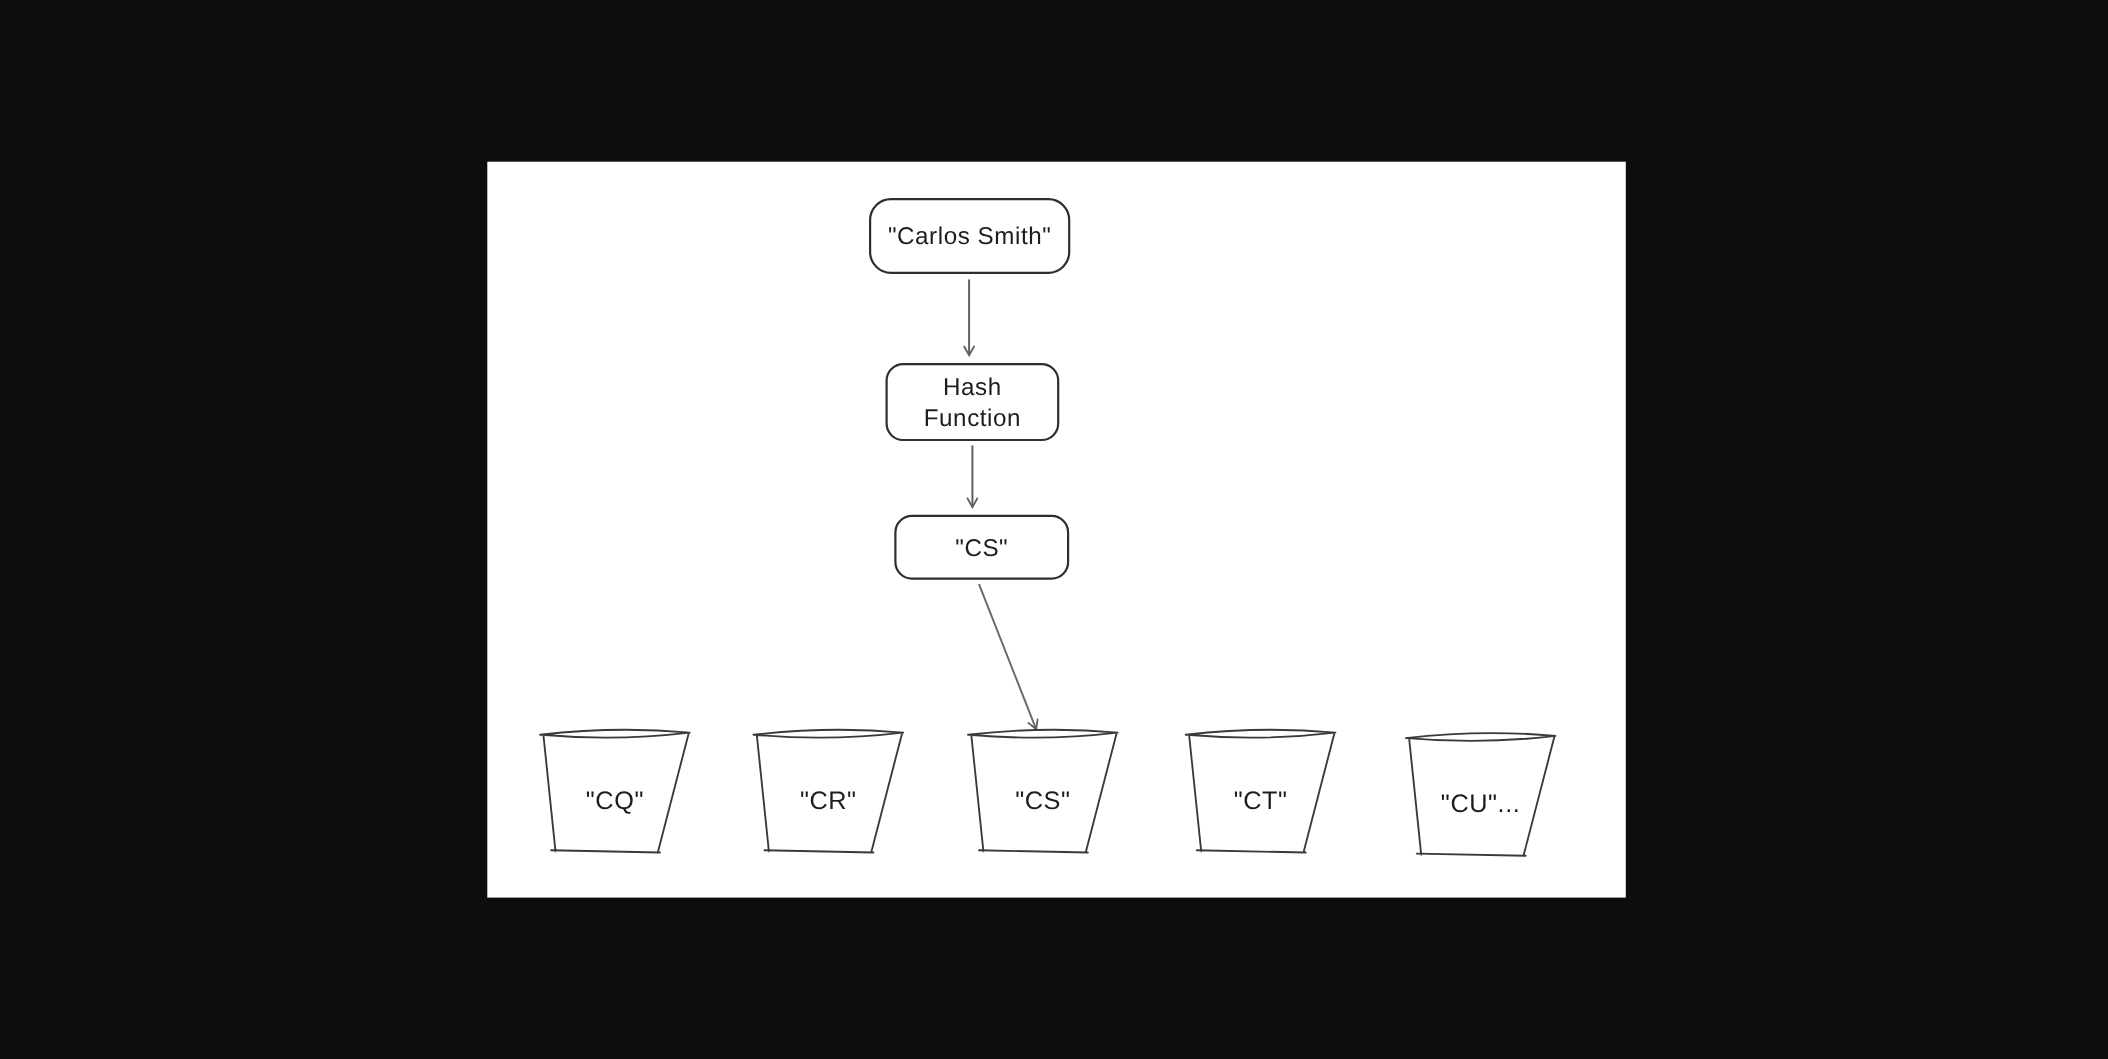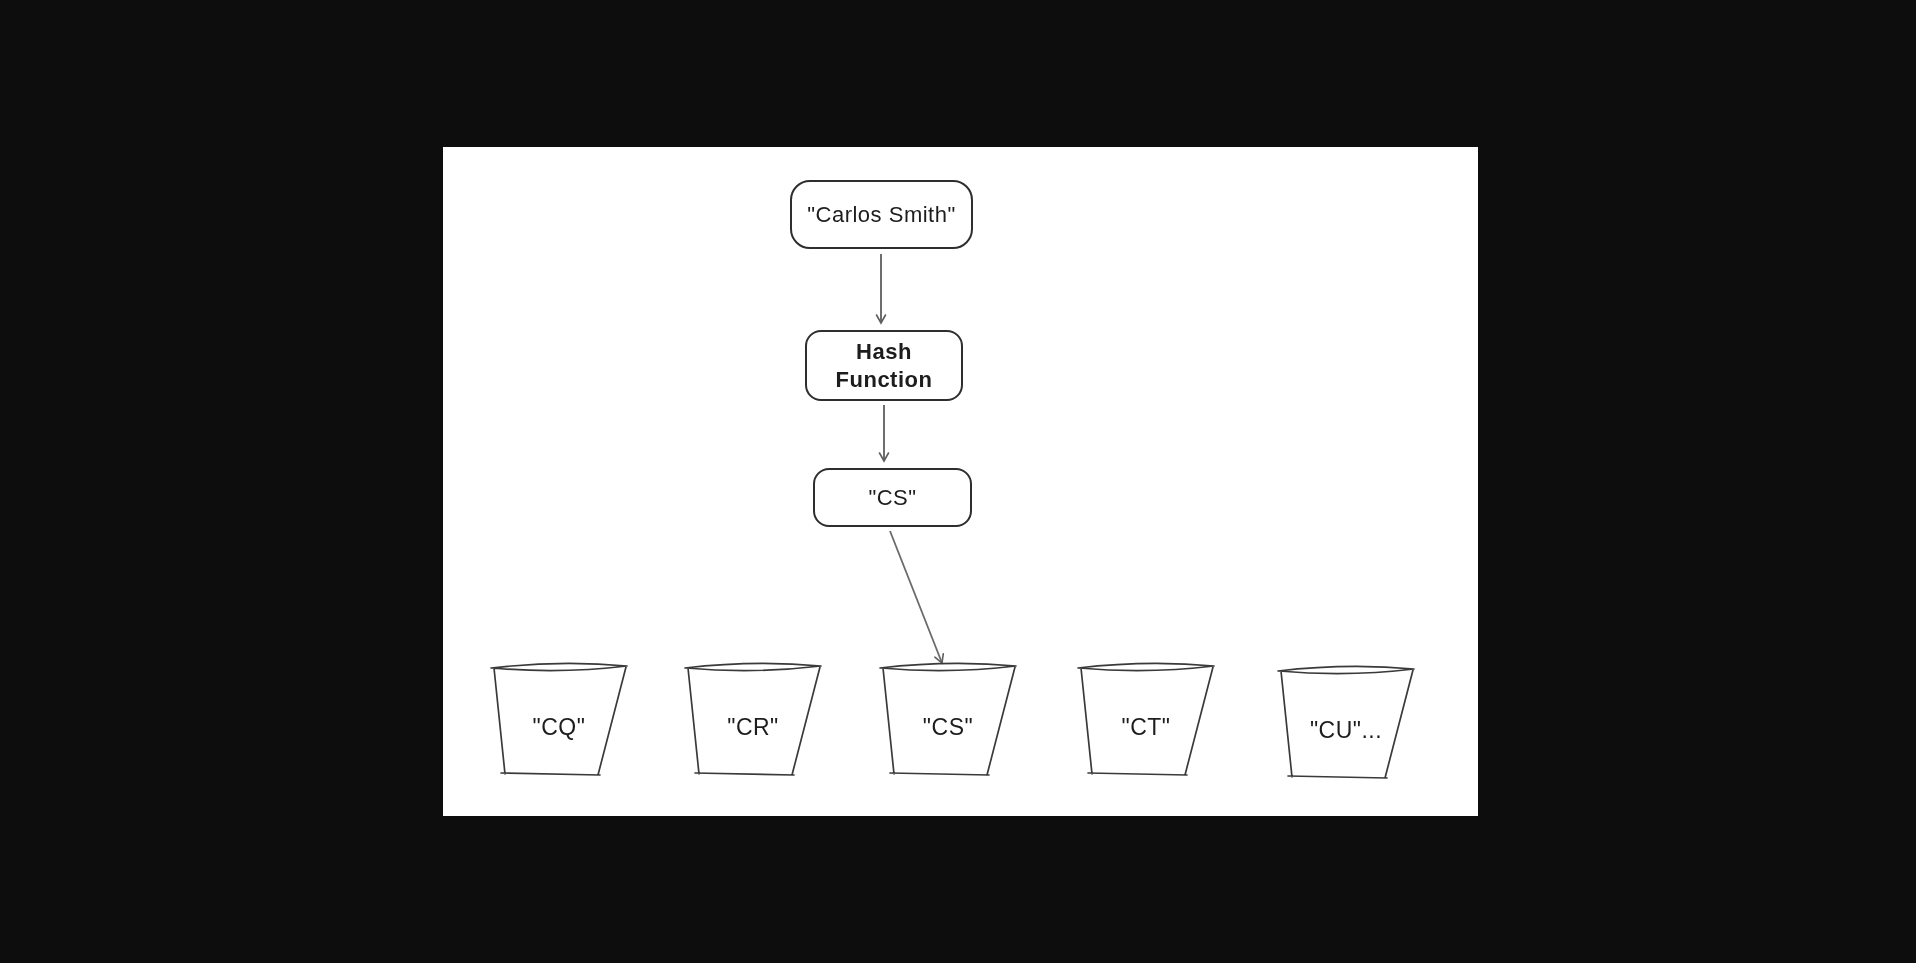--- a/index.html
+++ b/index.html
@@ -57,7 +57,6 @@
     width: 158px; height: 71px;
     border-radius: 16px;
     font-size: 22px;
-    font-weight: bold;
   }
   .node-cs {
     left: 370px; top: 321px;

